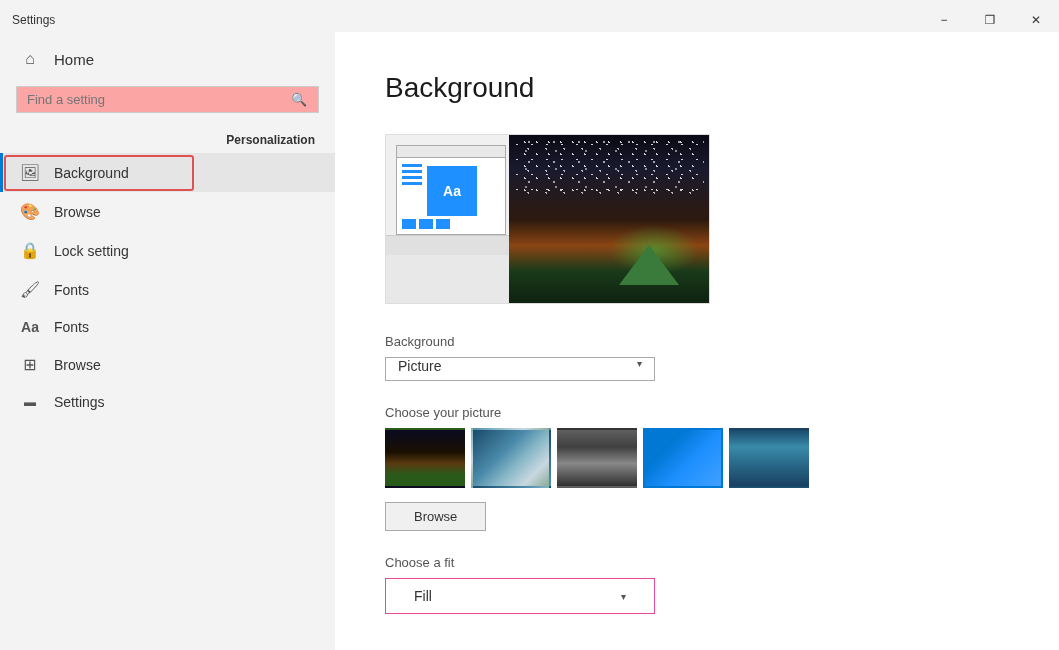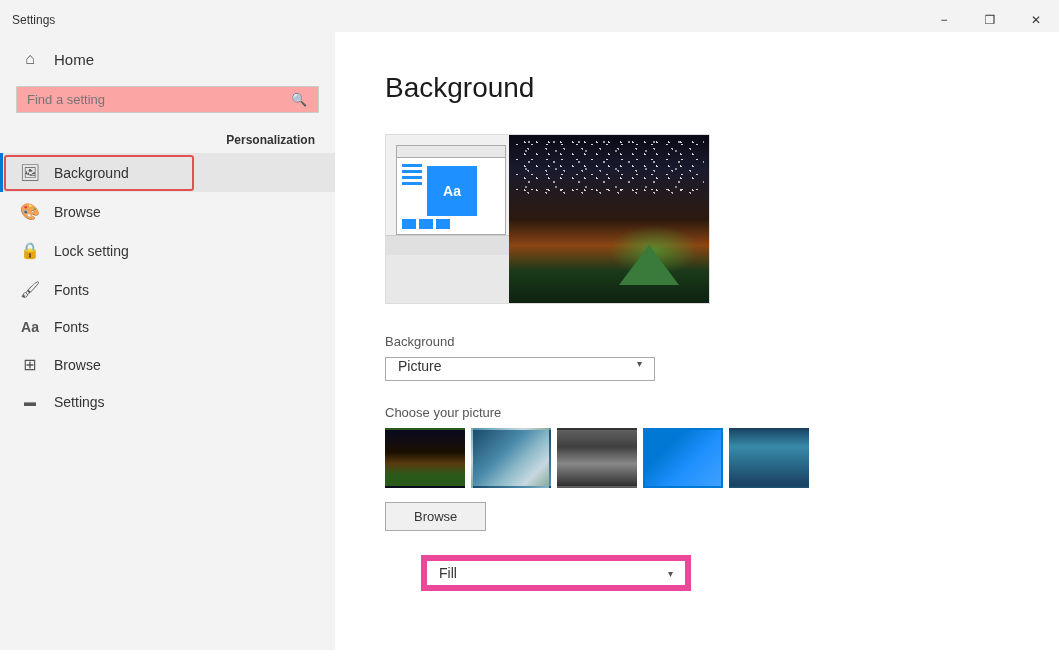--- a/index.html
+++ b/index.html
@@ -488,6 +488,7 @@
     <button class="browse-btn">Browse</button>
 
     
+    <div class="section-label">Choose a fit</div>
     <div class="fit-dropdown dropdown">
       <span class="dropdown-label">Fill</span>
       <span class="dropdown-arrow">▾</span>

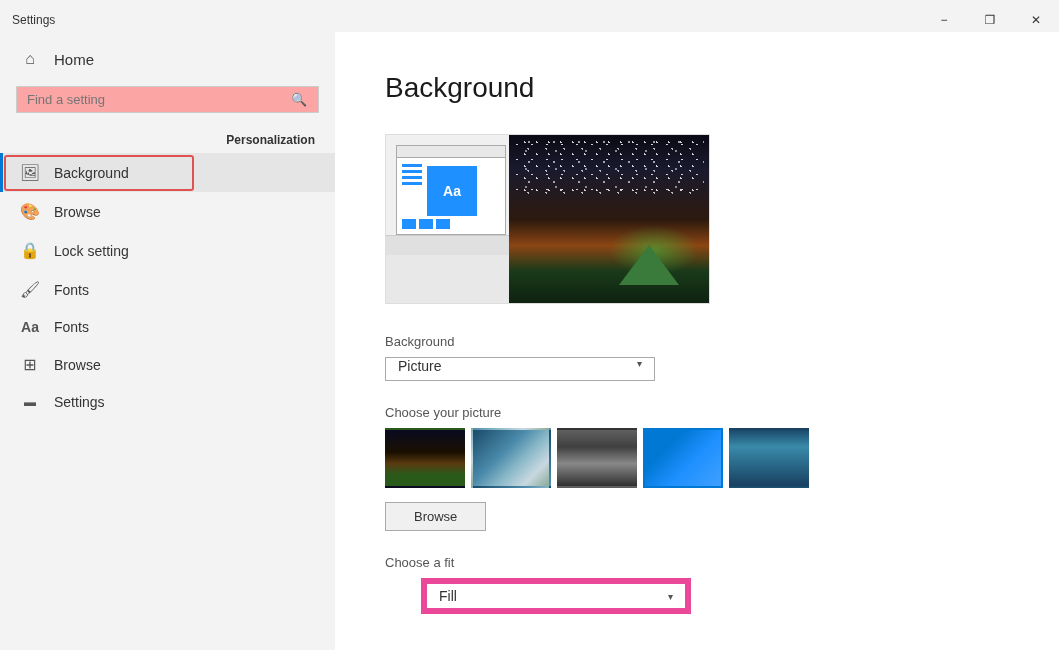--- a/index.html
+++ b/index.html
@@ -357,14 +357,13 @@
     .fit-dropdown {
       width: 270px;
       height: 36px;
-      border: 6px solid #ec4899;
+      border: 1px solid #ec4899;
       display: flex;
       align-items: center;
       justify-content: space-between;
-      padding: 0 12px;
+      padding: 0 28px;
       cursor: pointer;
       background: white;
-      margin-left: 36px;
     }
   </style>
 </head>

